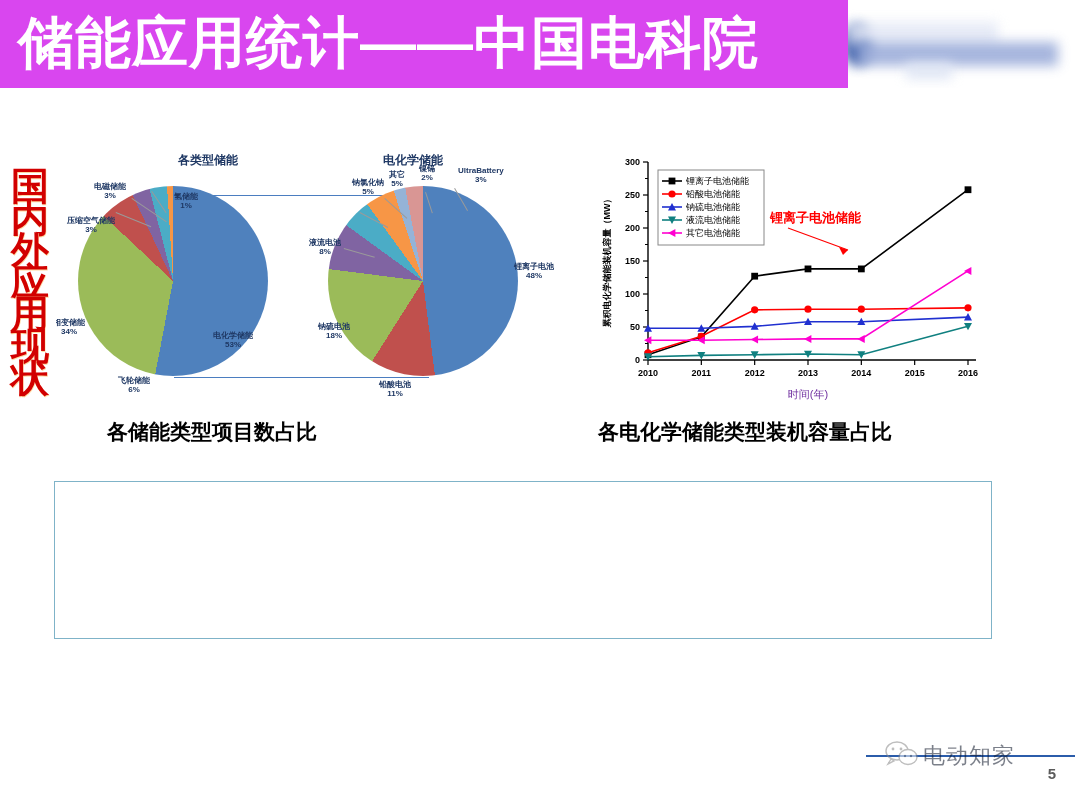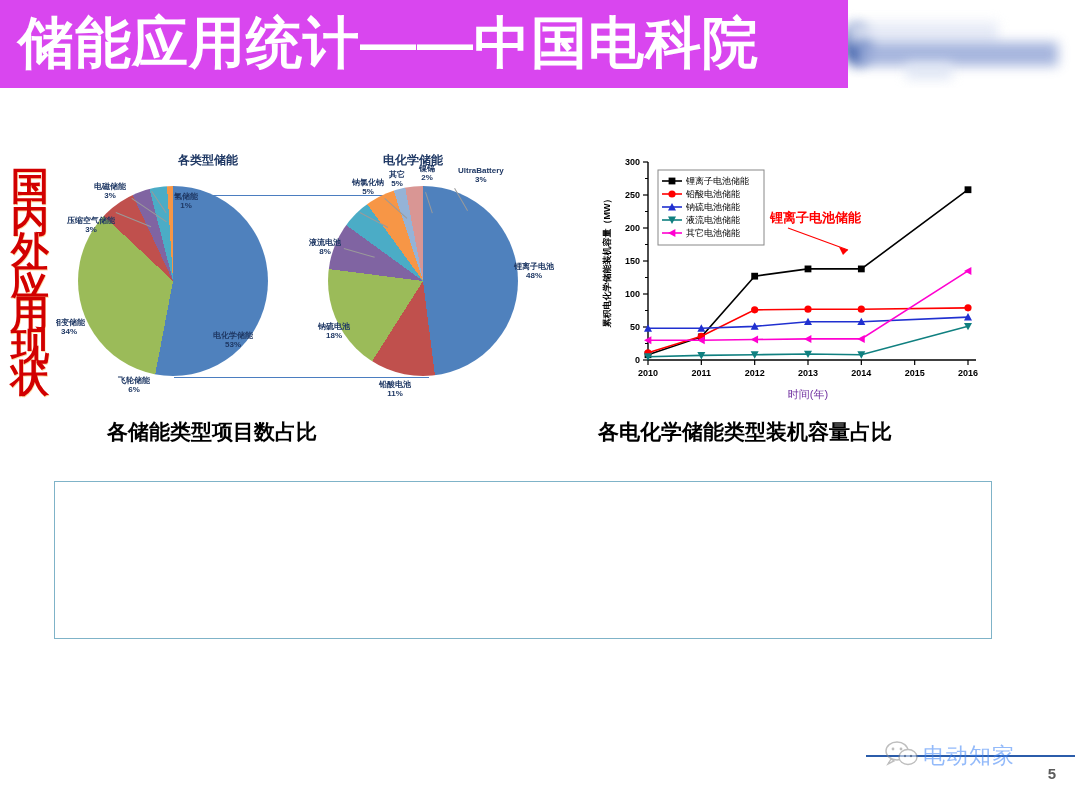--- a/index.html
+++ b/index.html
@@ -157,7 +157,7 @@
   }
   #footer-watermark .wm-text {
     font-size: 22px;
-    color: #3b82f6;
+    color: #0f172a;
     letter-spacing: 1px;
     white-space: nowrap;
   }

